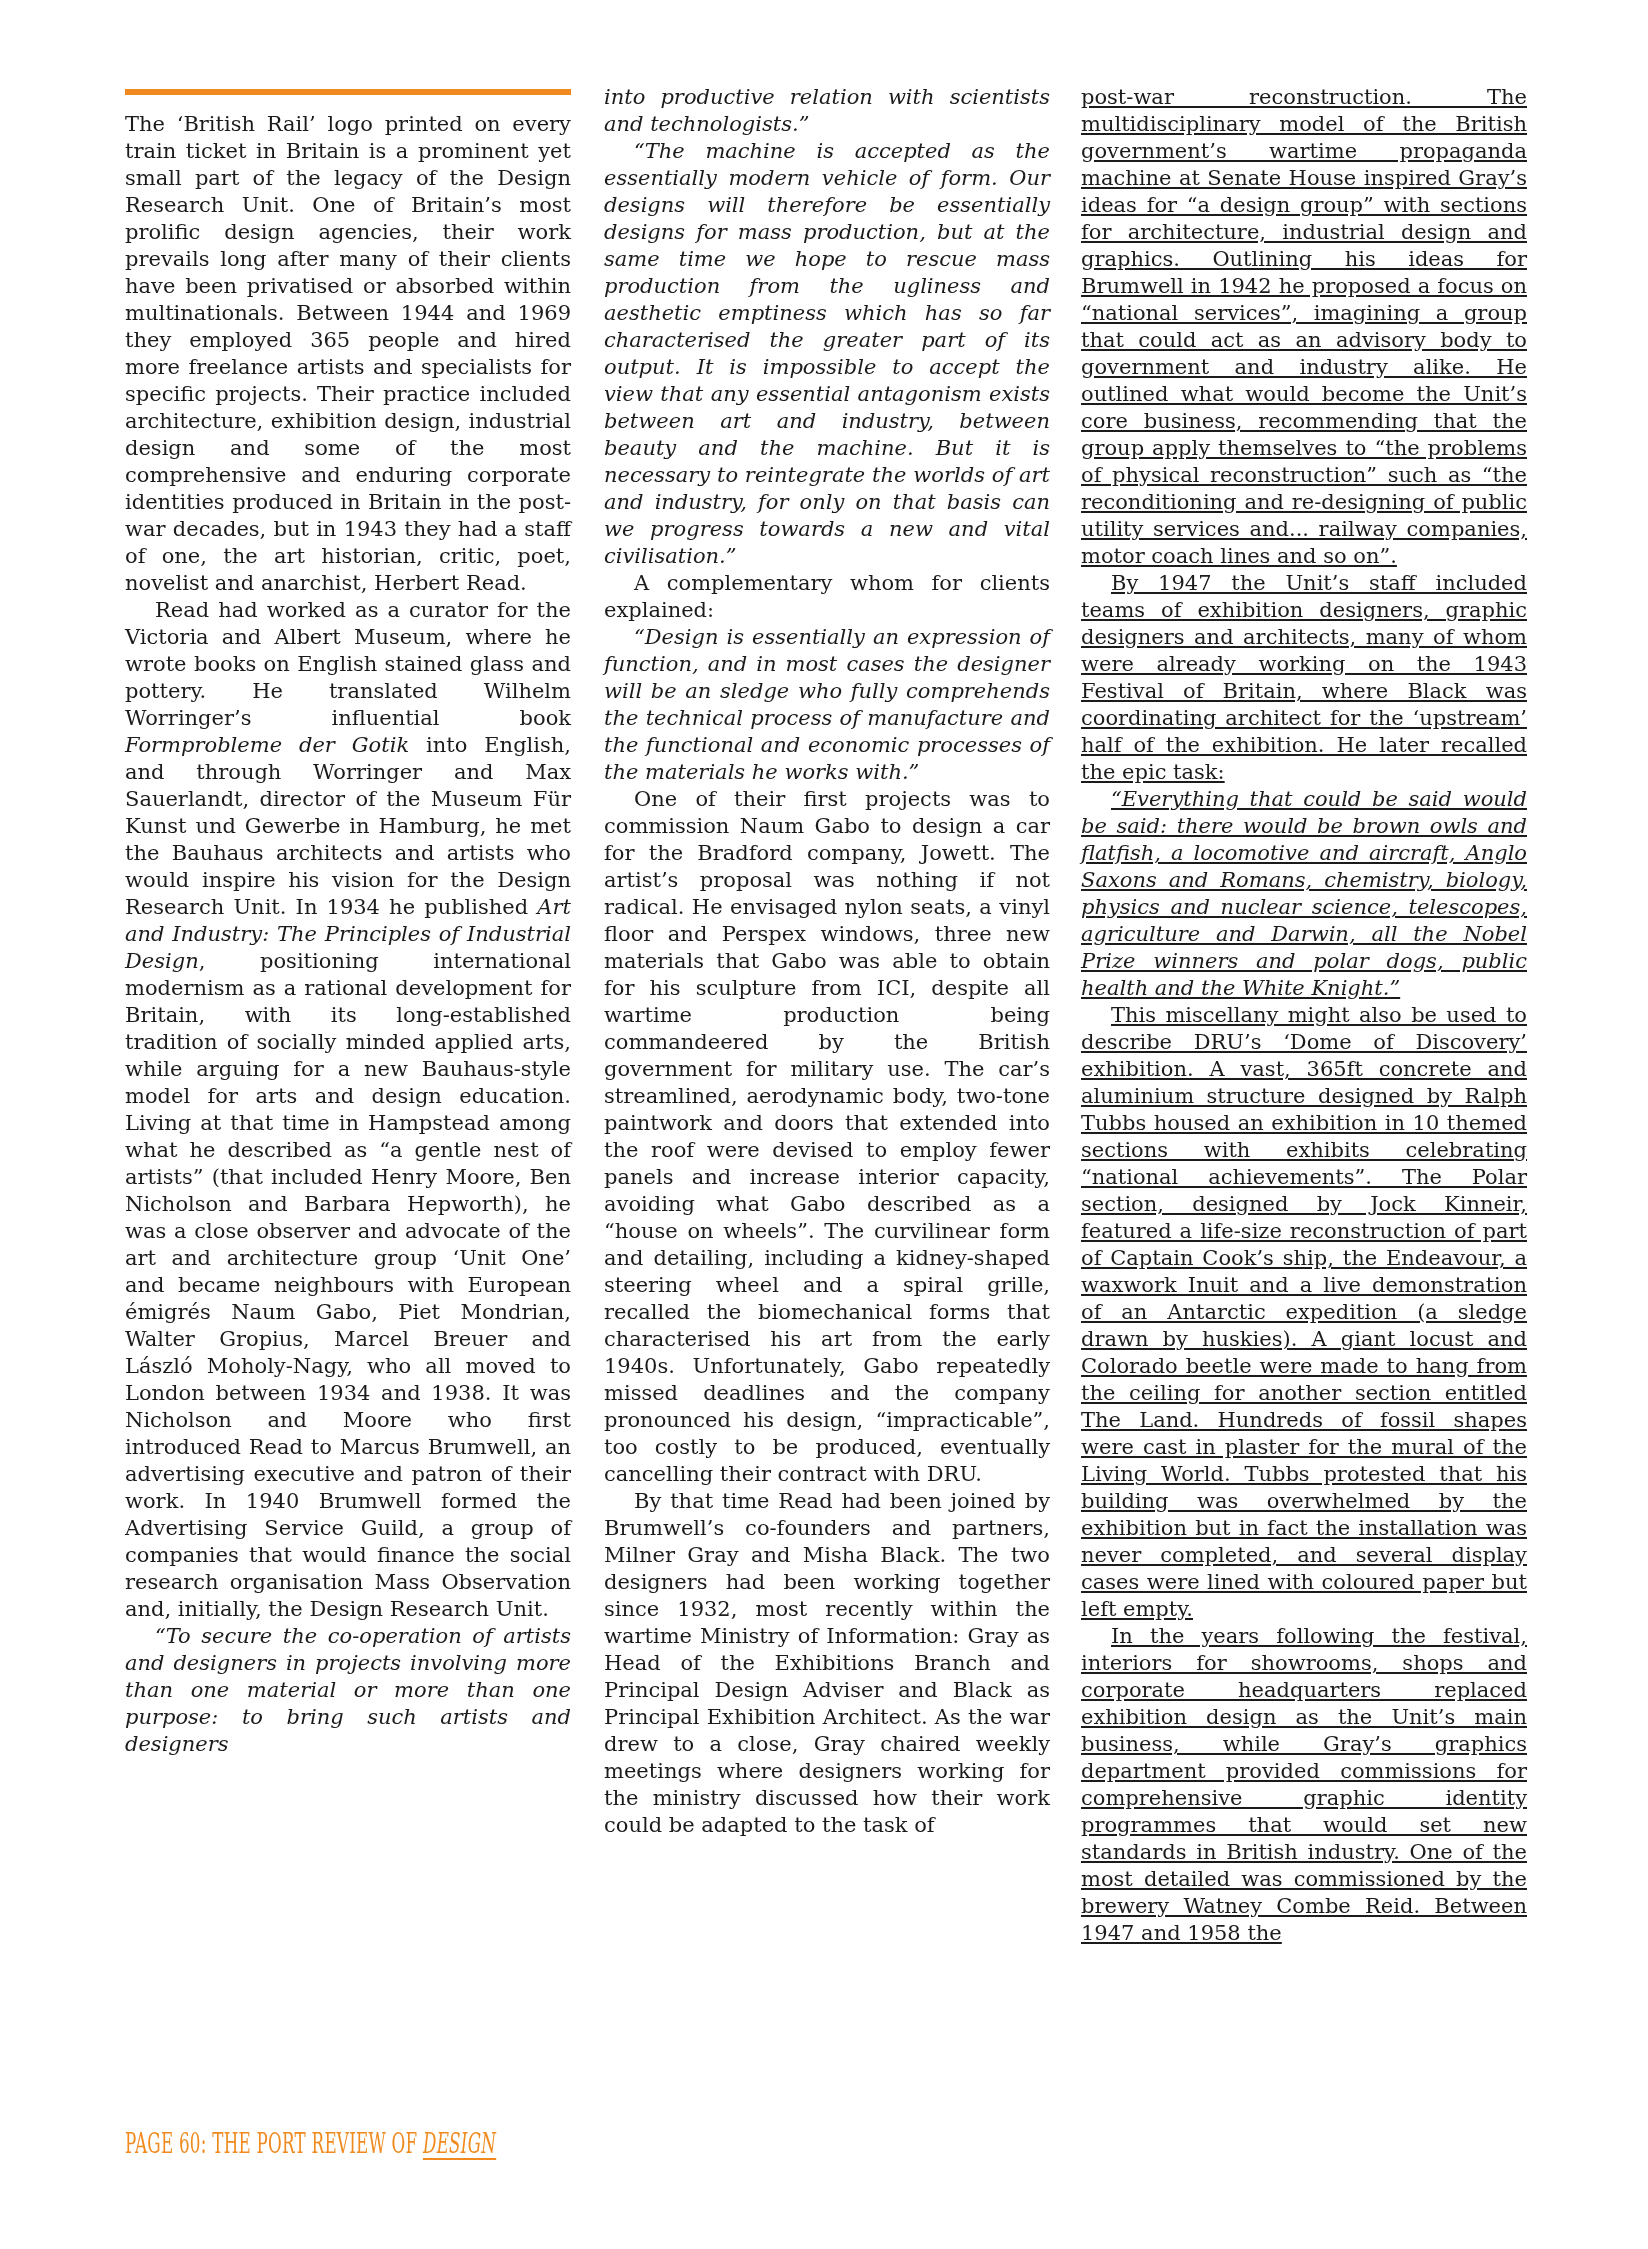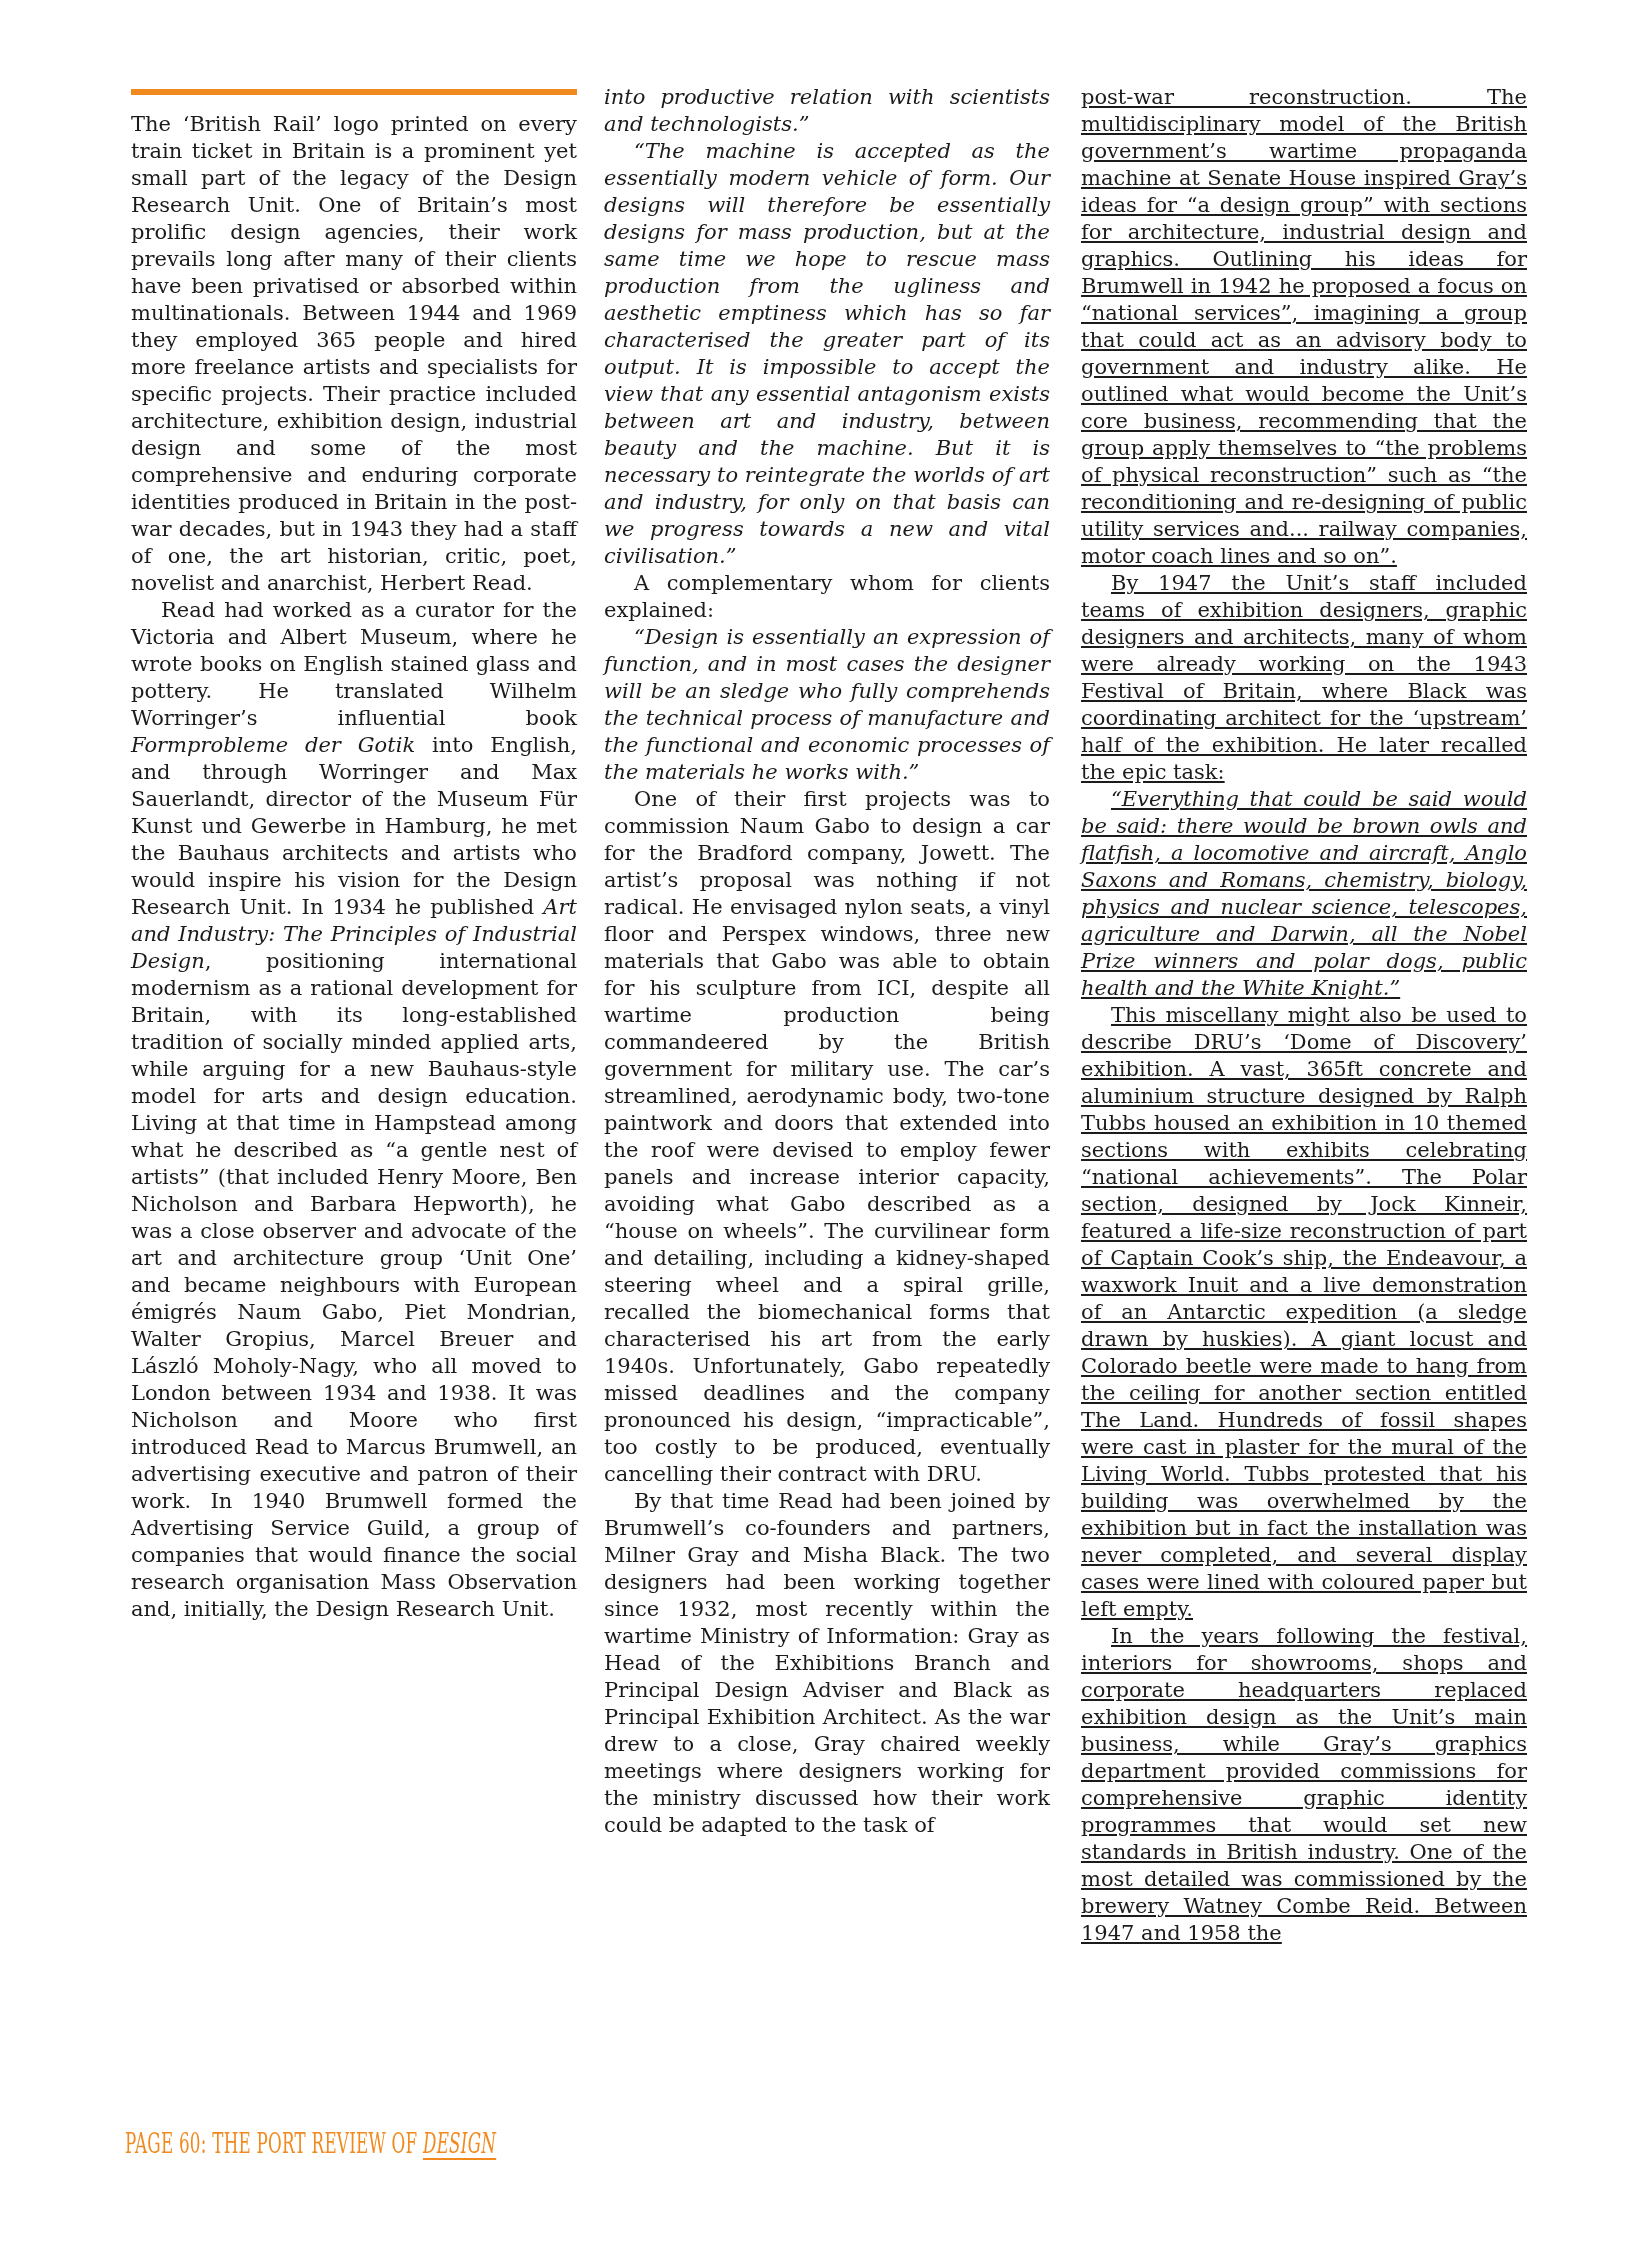--- a/index.html
+++ b/index.html
@@ -21,7 +21,7 @@
     hyphens: auto;
     -webkit-hyphens: auto;
   }
-  #col1 { left: 131px; }
+  #col1 { left: 125px; }
   #col2 { left: 604px; }
   #col3 { left: 1081px; text-decoration: underline; }
   .rule {

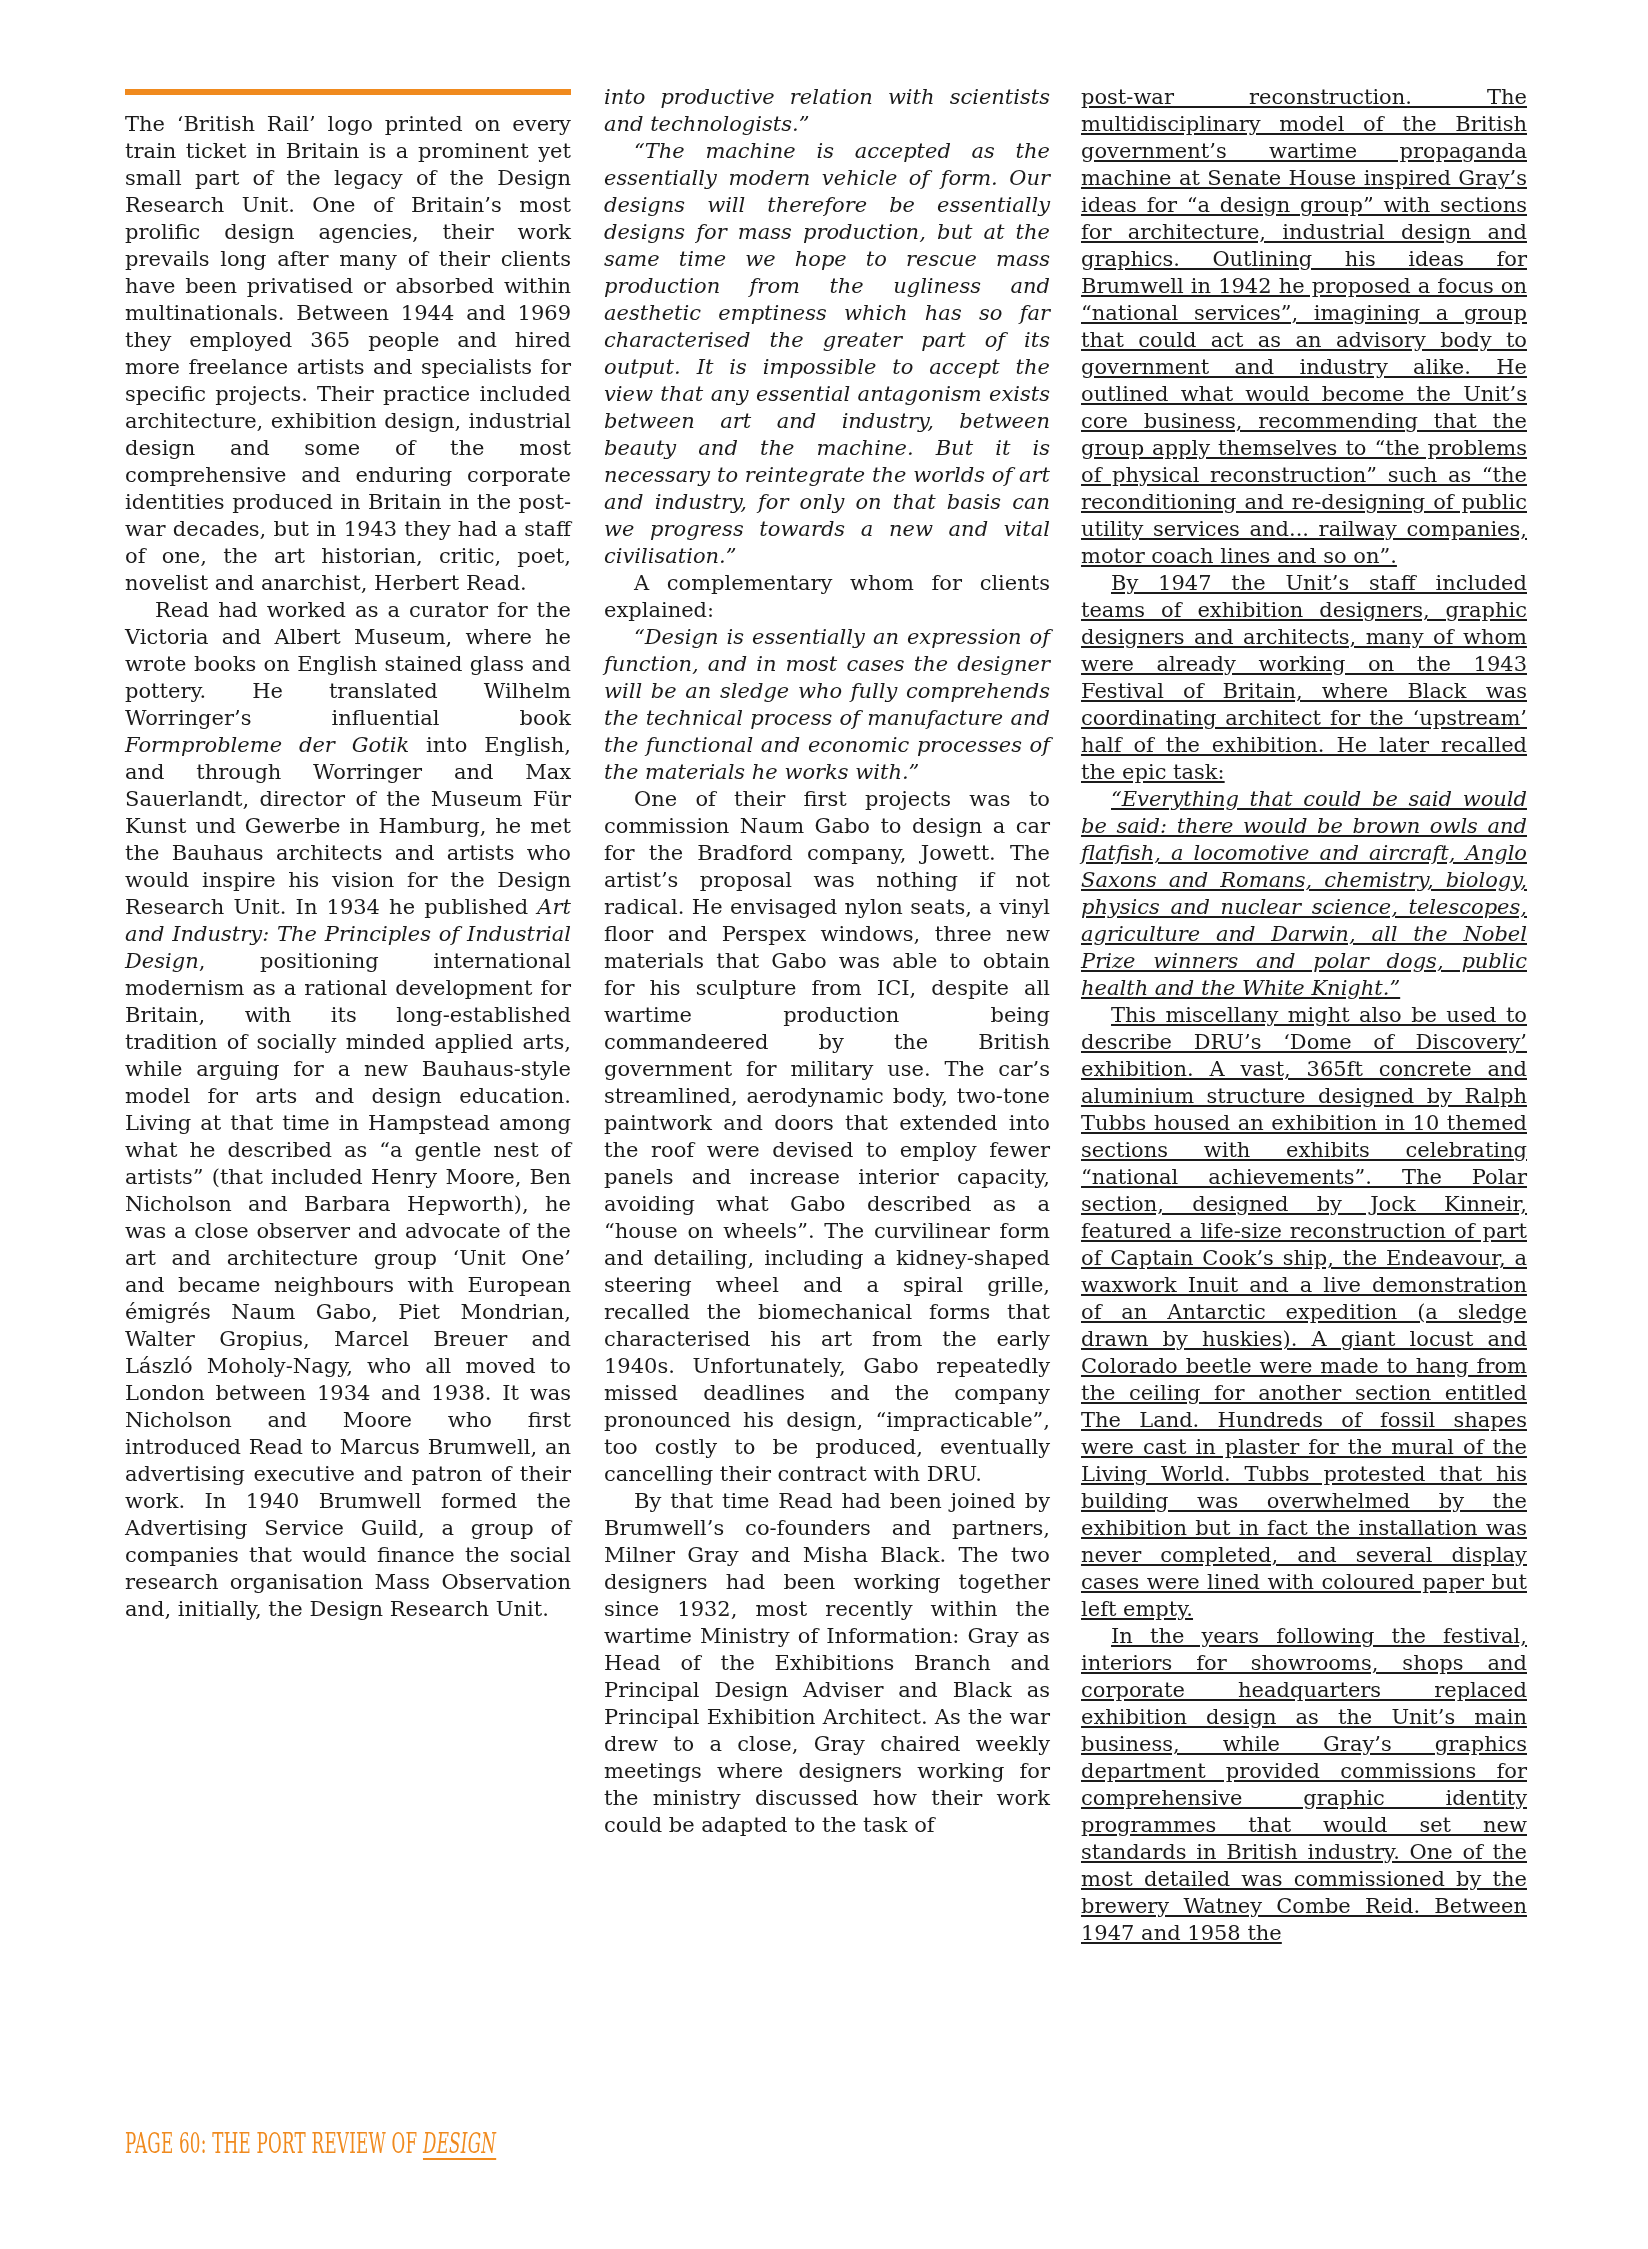--- a/index.html
+++ b/index.html
@@ -59,6 +59,7 @@
     <div class="rule" style="background: rgb(240, 138, 30);"></div>
   <p><span>The ‘British Rail’ logo printed on every train ticket in Britain is a prominent yet small part of the legacy of the Design Research Unit. One of Britain’s most prolific design agencies, their work prevails long after many of their clients have been privatised or absorbed within multinationals. Between 1944 and 1969 they employed 365 people and hired more freelance artists and specialists for specific projects. Their practice included architecture, exhibition design, industrial design and some of the most comprehensive and enduring corporate identities produced in Britain in the post-war decades, but in 1943 they had a staff of one, the art historian, critic, poet, novelist and anarchist, Herbert Read.</span></p>
       <p class="indent"><span>Read had worked as a curator for the Victoria and Albert Museum, where he wrote books on English stained glass and pottery. He translated Wilhelm Worringer’s influential book </span><span class="it">Formprobleme der Gotik</span><span> into English, and through Worringer and Max Sauerlandt, director of the Museum Für Kunst und Gewerbe in Hamburg, he met the Bauhaus architects and artists who would inspire his vision for the Design Research Unit. In 1934 he published </span><span class="it">Art and Industry: The Principles of Industrial Design</span><span>, positioning international modernism as a rational development for Britain, with its long-established tradition of socially minded applied arts, while arguing for a new Bauhaus-style model for arts and design education. Living at that time in Hampstead among what he described as “a gentle nest of artists” (that included Henry Moore, Ben Nicholson and Barbara Hepworth), he was a close observer and advocate of the art and architecture group ‘Unit One’ and became neighbours with European émigrés Naum Gabo, Piet Mondrian, Walter Gropius, Marcel Breuer and László Moholy-Nagy, who all moved to London between 1934 and 1938. It was Nicholson and Moore who first introduced Read to Marcus Brumwell, an advertising executive and patron of their work. In 1940 Brumwell formed the Advertising Service Guild, a group of companies that would finance the social research organisation Mass Observation and, initially, the Design Research Unit.</span></p>
+      <p class="indent"><span class="it">“To secure the co-operation of artists and designers in projects involving more than one material or more than one purpose: to bring such artists and designers</span></p>
     </section>
   <section class="col" id="col2">
       <p><span class="it">into productive relation with scientists and technologists.”</span></p>

